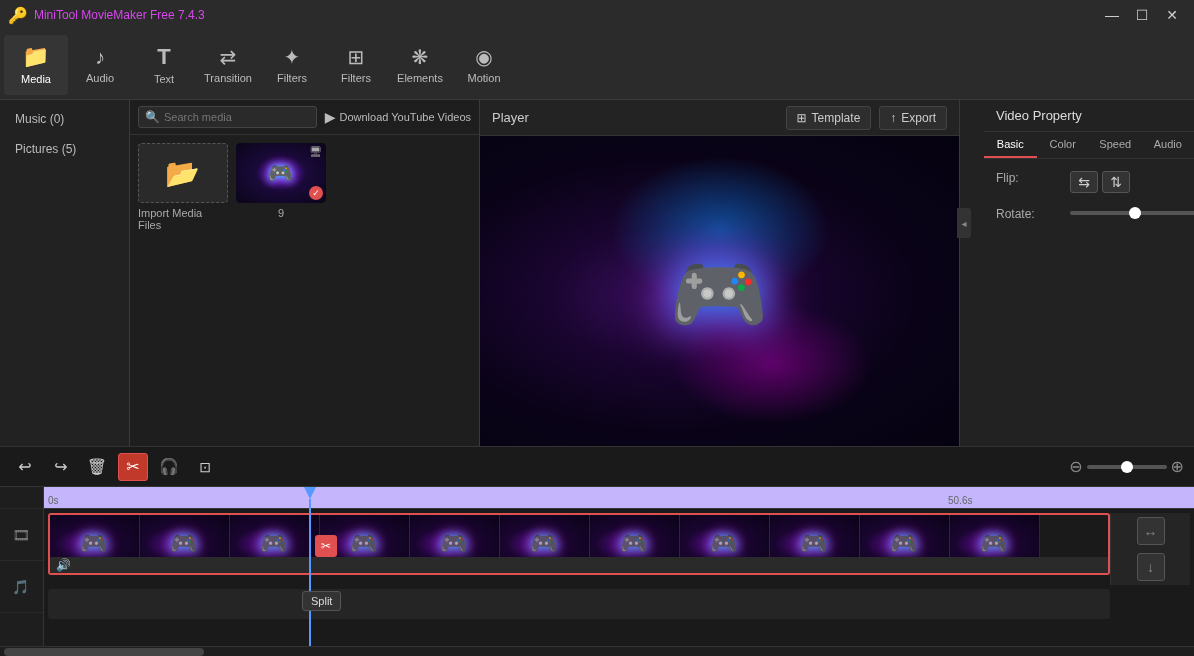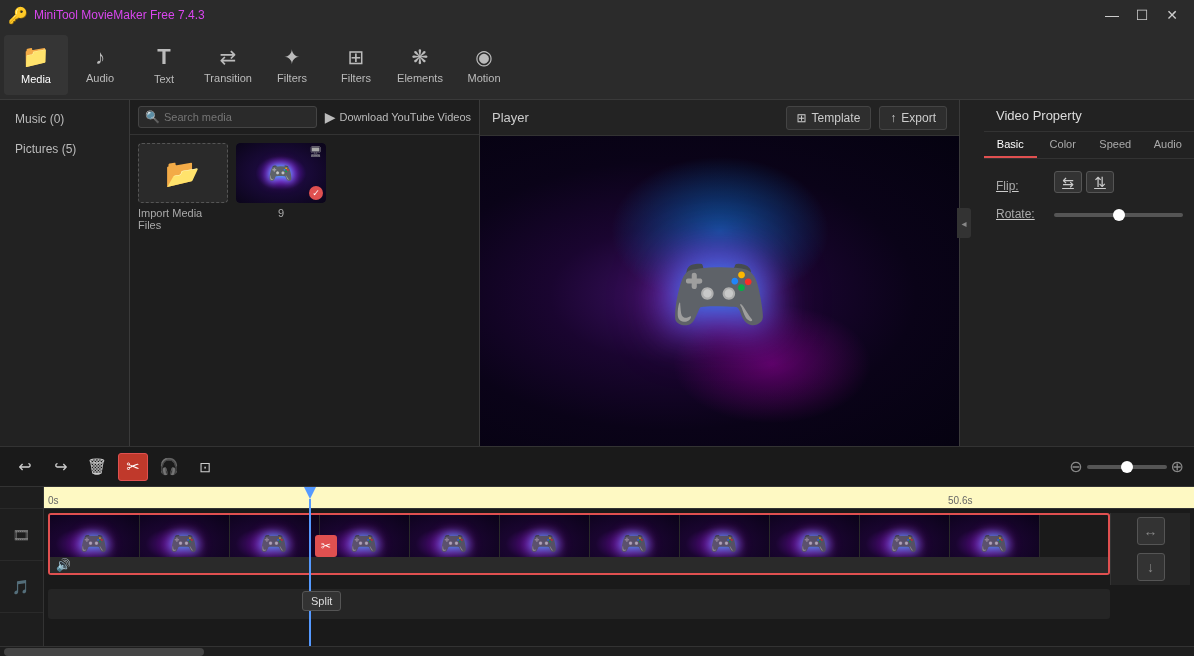--- a/index.html
+++ b/index.html
@@ -363,10 +363,9 @@
     #prop-content { padding: 12px; flex: 1; }
     .prop-row {
       display: flex;
-      align-items: flex-end;
+      align-items: flex-start;
       margin-bottom: 14px;
-      gap: 8px;
-      text-decoration: underline;
+      gap: 24px;
     }
     .prop-label { color: #aaa; font-size: 12px; width: 50px; flex-shrink: 0; }
     .flip-btns { display: flex; gap: 4px; }

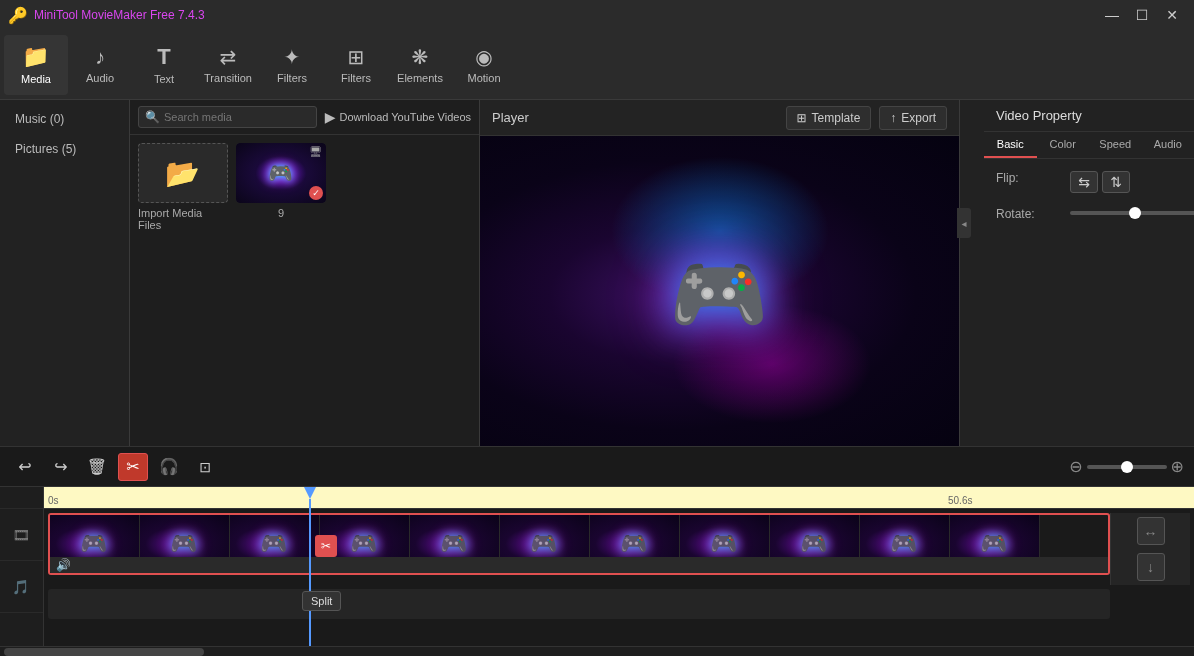--- a/index.html
+++ b/index.html
@@ -494,7 +494,7 @@
     }
     #timeline-ruler {
       height: 22px;
-      background: #fef9c3;
+      background: #c4b5fd;
       position: relative;
       border-bottom: 1px solid #333;
       display: flex;

